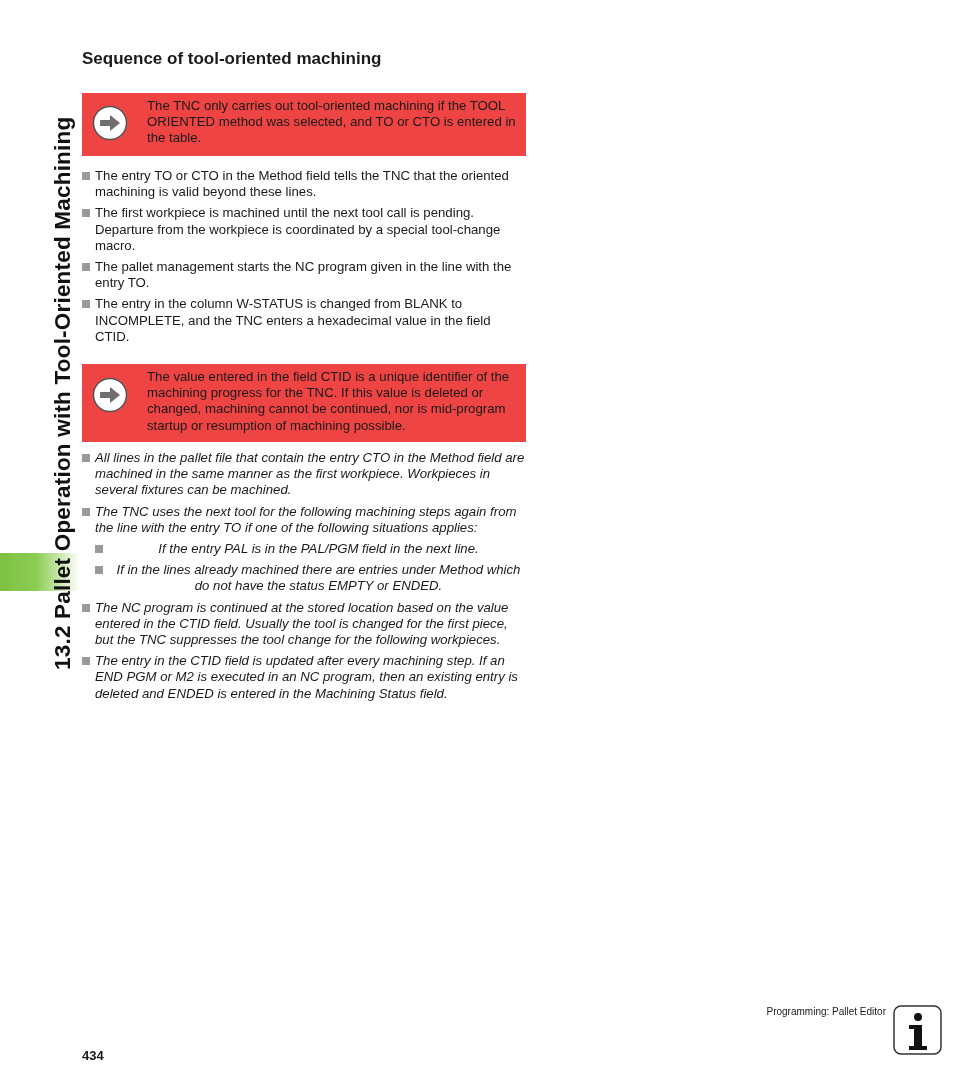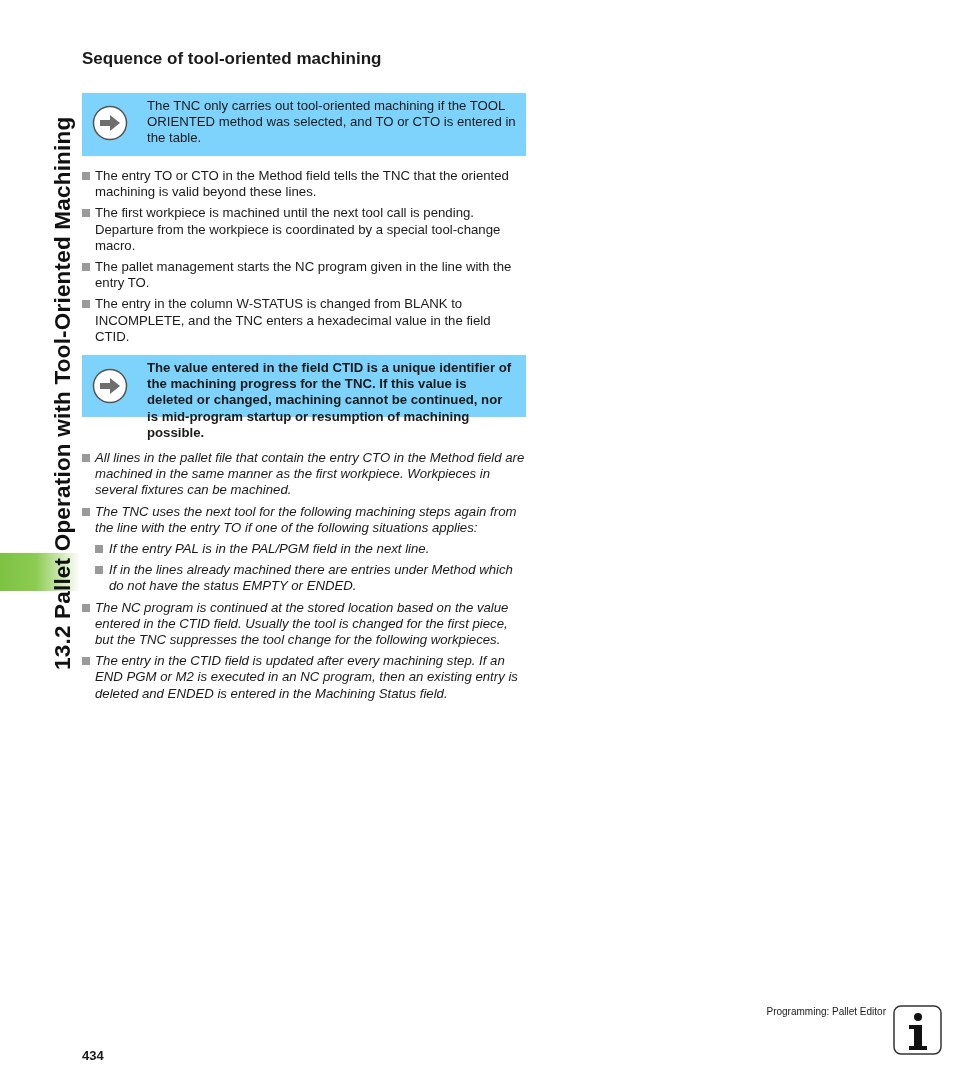--- a/index.html
+++ b/index.html
@@ -11,7 +11,7 @@
   .side-bar { position: absolute; left: 0; top: 553px; width: 80px; height: 38px;
               background: linear-gradient(to right, #7dc243 0%, #8ccc52 45%, #ffffff 100%); z-index: 1; }
   .heading { position: absolute; left: 82px; top: 49px; font-size: 17px; font-weight: bold; margin: 0; }
-  .note { position: absolute; left: 82px; width: 444px; background: #7dd3fc; box-sizing: border-box;
+  .note { position: absolute; left: 82px; width: 444px; background: #ef4444; box-sizing: border-box;
           padding: 5px 10px 6px 65px; font-size: 13.2px; line-height: 16.2px; }
   .note .arrow { position: absolute; left: 10px; width: 36px; height: 36px; }
   .list { position: absolute; left: 82px; width: 446px; margin: 0; padding: 0; list-style: none; }

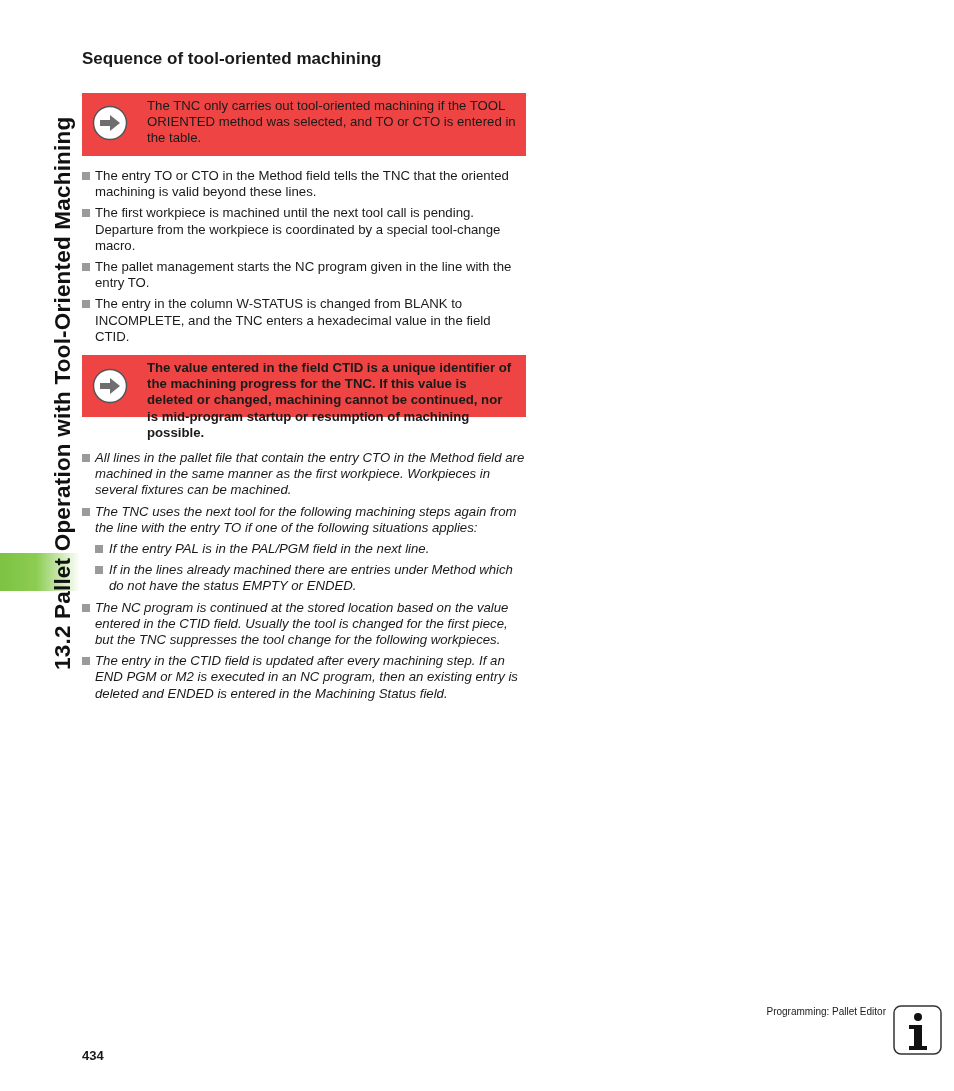--- a/index.html
+++ b/index.html
@@ -46,7 +46,7 @@
   <li><span class="bullet"></span><span>The entry in the column W-STATUS is changed from BLANK to INCOMPLETE, and the TNC enters a hexadecimal value in the field CTID.</span></li>
 </ul>
 
-<div class="note" style="top:355px; height:62px;font-weight:bold;">
+<div class="note" style="top:364px; height:78px;">
   <svg class="arrow" style="top:13px;" viewBox="0 0 36 36">
     <circle cx="18" cy="18" r="16.5" fill="#ffffff" stroke="#555" stroke-width="1.5"></circle>
     <path d="M8 15 H18 V10 L28 18 L18 26 V21 H8 Z" fill="#6e6e6e"></path>

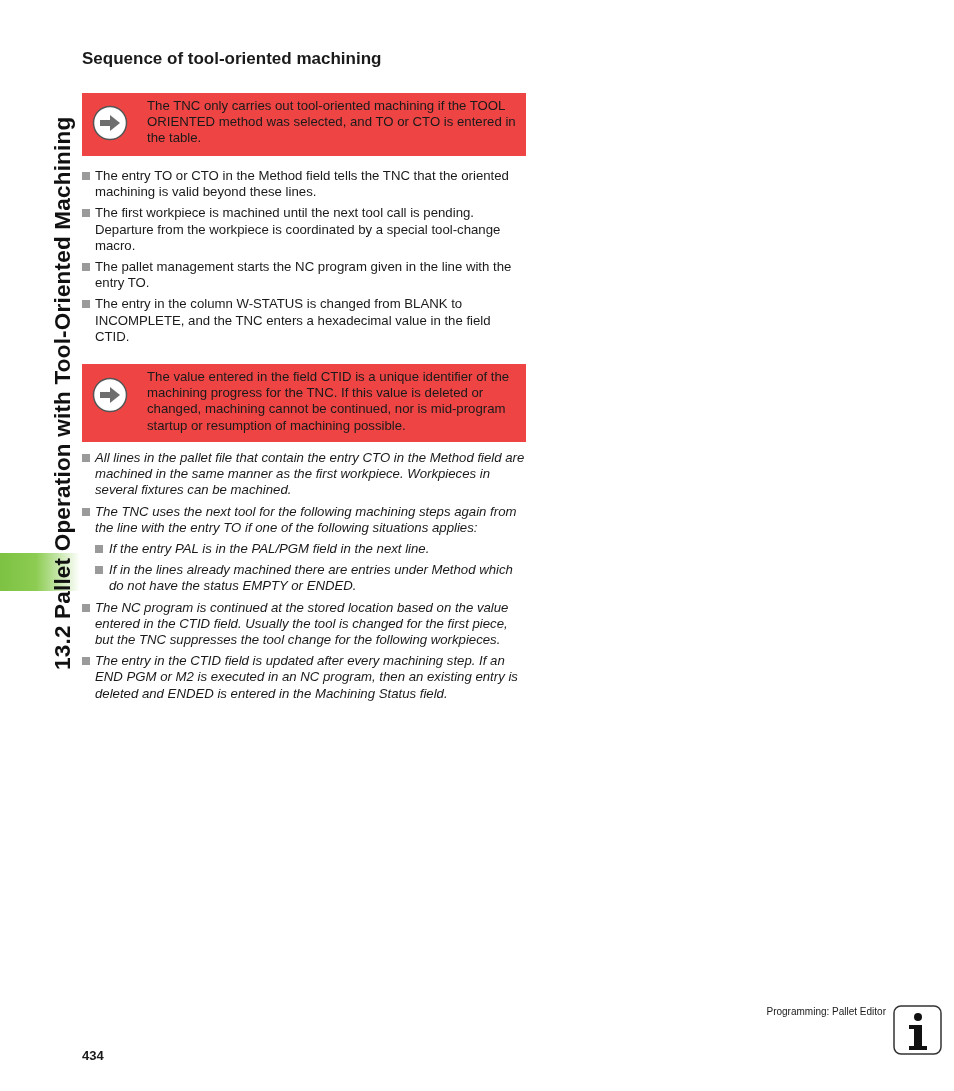--- a/index.html
+++ b/index.html
@@ -17,7 +17,7 @@
   .list { position: absolute; left: 82px; width: 446px; margin: 0; padding: 0; list-style: none; }
   .list li { position: relative; padding-left: 13px; font-size: 13.2px; line-height: 16.2px; margin-bottom: 5px; }
   .bullet { position: absolute; left: 0; top: 4px; width: 8px; height: 8px; background: #9a9a9a; display: block; }
-  .sublist { list-style: none; margin: 5px 0 0 0; padding: 0; }
+  .sublist { list-style: none; margin: 5px 0 0 0; padding: 0; text-align: center; }
   .sublist li { padding-left: 14px; }
   .page-num { position: absolute; left: 82px; top: 1048px; font-size: 13px; font-weight: bold; }
   .footer-title { position: absolute; right: 68px; top: 1006px; font-size: 10px; }

